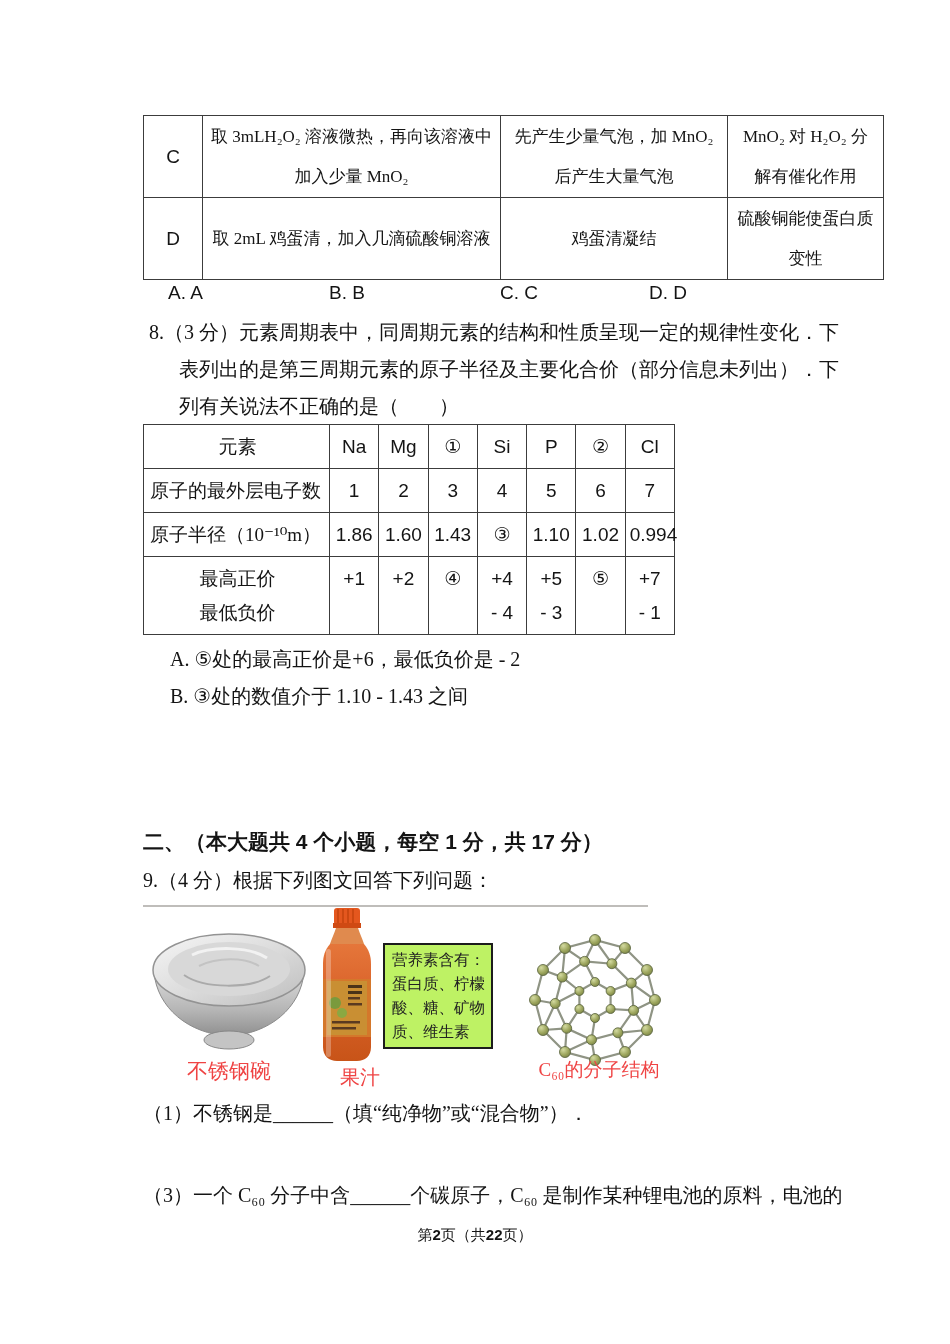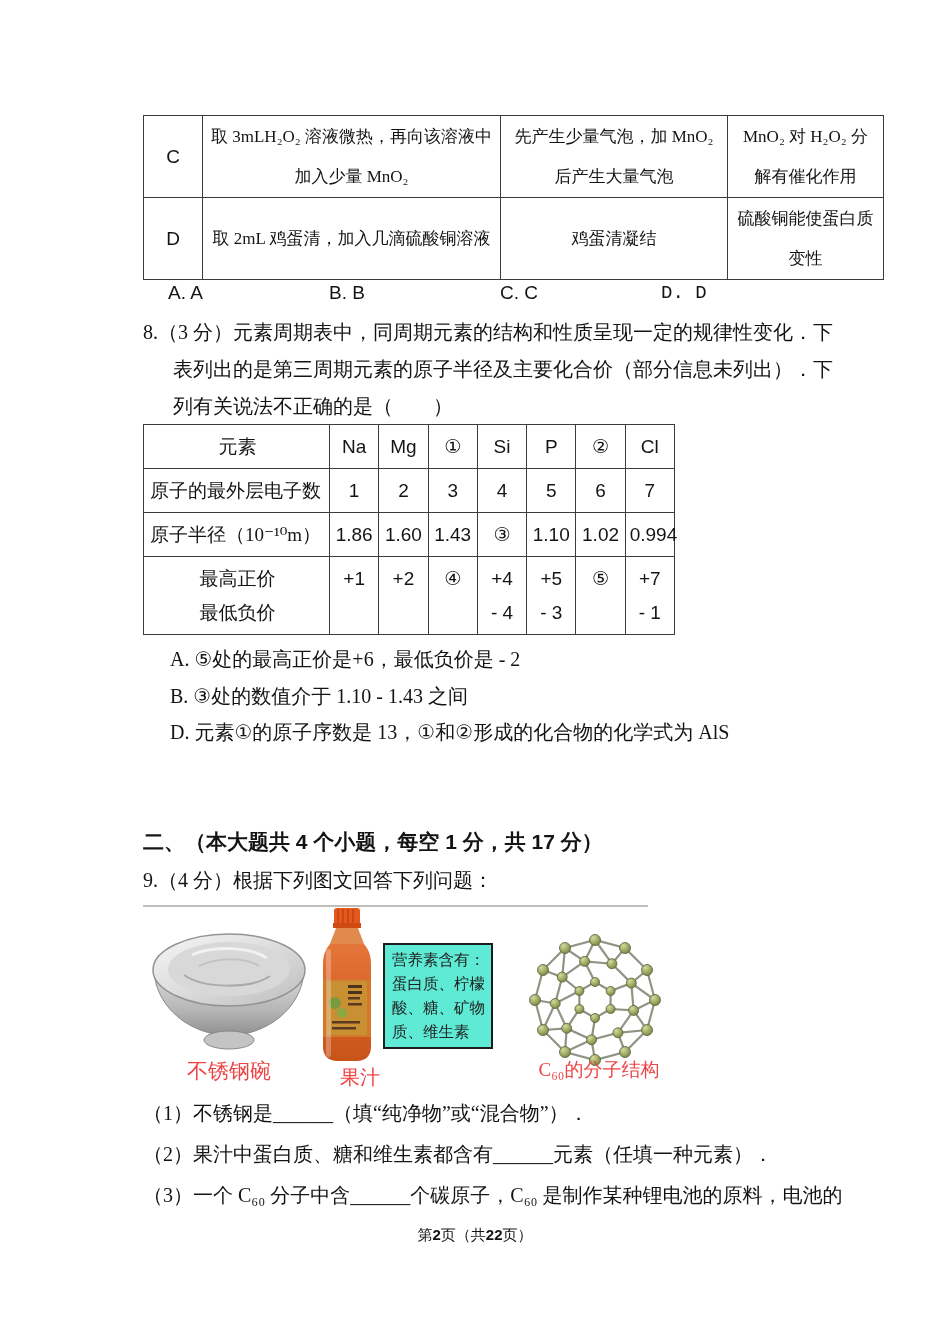--- a/index.html
+++ b/index.html
@@ -22,7 +22,7 @@
   .optrow{position:absolute;left:143px;top:282px;width:672px;height:26px;
     font-family:"Liberation Sans","DejaVu Sans",sans-serif;font-size:19px;}
   .optrow span{position:absolute;top:0;white-space:pre;}
-  .optrow .oA{left:25px;} .optrow .oB{left:186px;} .optrow .oC{left:357px;} .optrow .oD{left:518px;font-family:Liberation Mono, monospace;}
+  .optrow .oA{left:25px;} .optrow .oB{left:186px;} .optrow .oC{left:357px;} .optrow .oD{left:506px;}
   
   .q8para{
     position:absolute;left:143px;top:314px;width:678px;

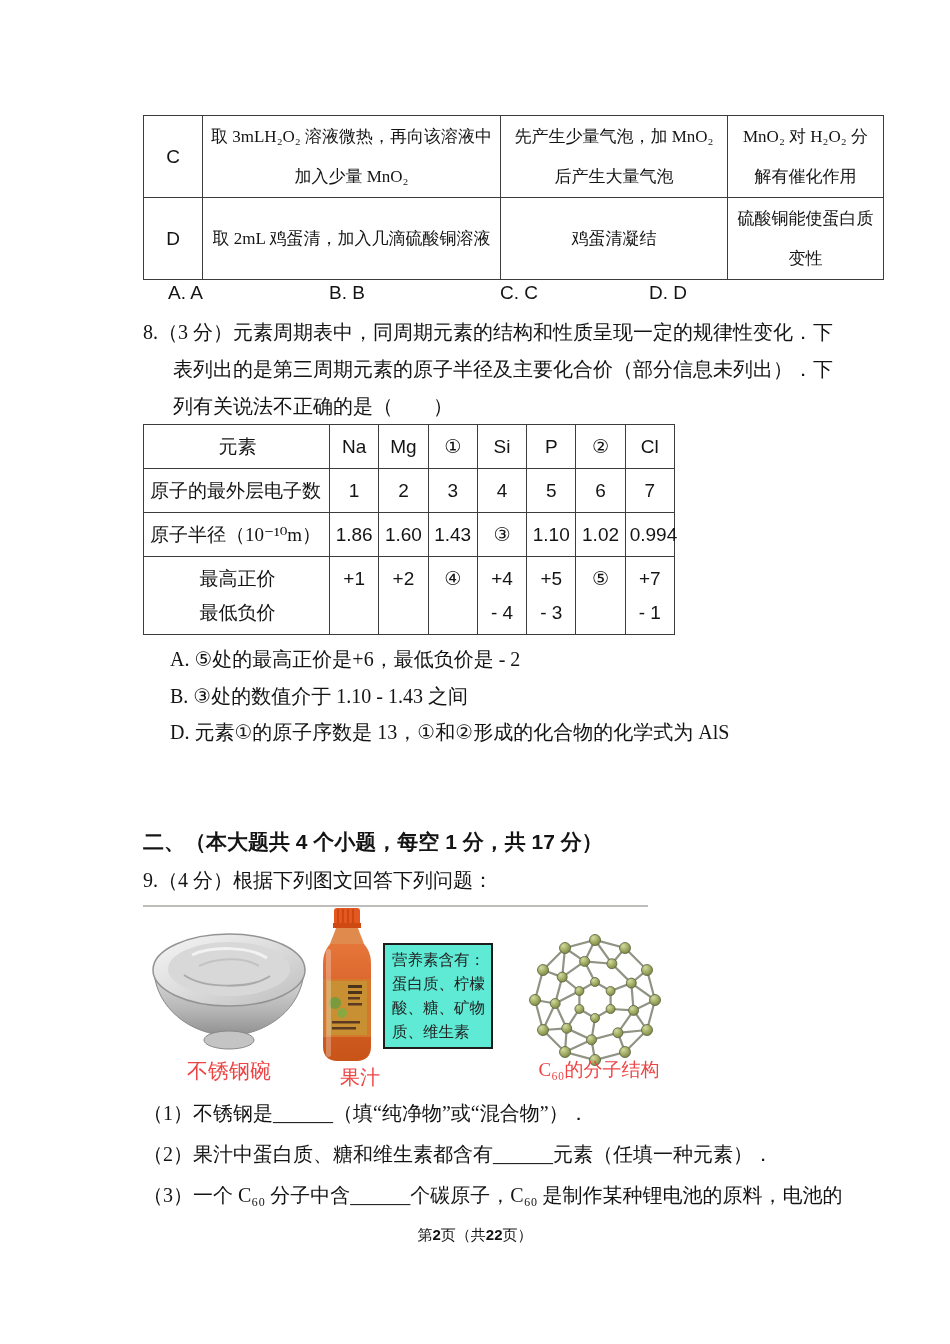--- a/index.html
+++ b/index.html
@@ -25,7 +25,7 @@
   .optrow .oA{left:25px;} .optrow .oB{left:186px;} .optrow .oC{left:357px;} .optrow .oD{left:506px;}
   
   .q8para{
-    position:absolute;left:143px;top:314px;width:678px;
+    position:absolute;left:149px;top:314px;width:678px;
     font-size:20px;line-height:37px;padding-left:30px;text-indent:-30px;
   }
   .el-table{position:absolute;left:143px;top:424px;width:532px;table-layout:fixed;}

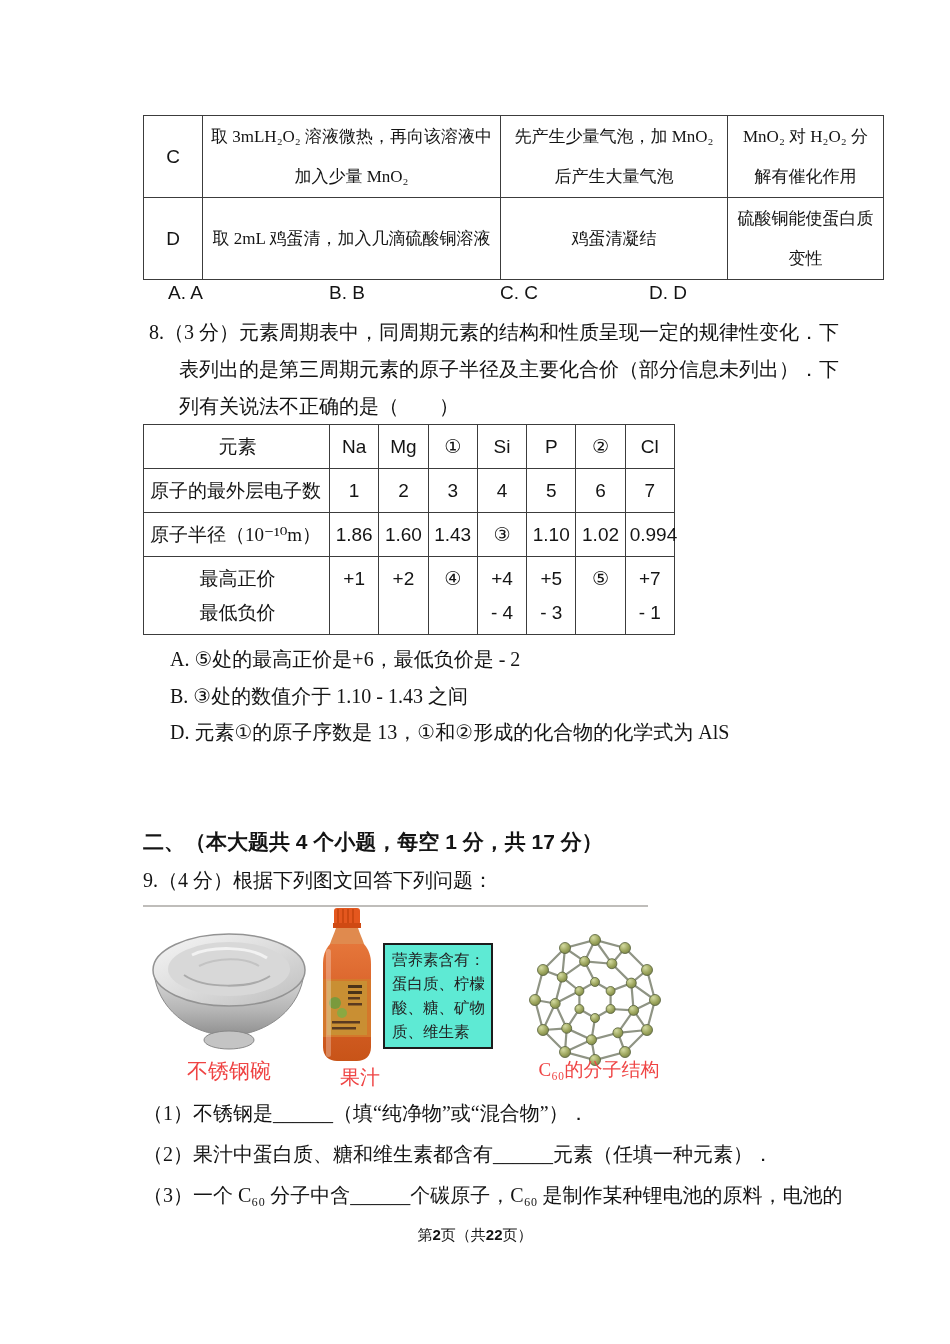--- a/index.html
+++ b/index.html
@@ -178,7 +178,6 @@
   <div class="q8opts">
     <div>A. ⑤处的最高正价是+6，最低负价是 - 2</div>
     <div>B. ③处的数值介于 1.10 - 1.43 之间</div>
-    <div>D. 元素①的原子序数是 13，①和②形成的化合物的化学式为 AlS</div>
   </div>
 
   <div class="sec2">二、（本大题共 4 个小题，每空 1 分，共 17 分）</div>

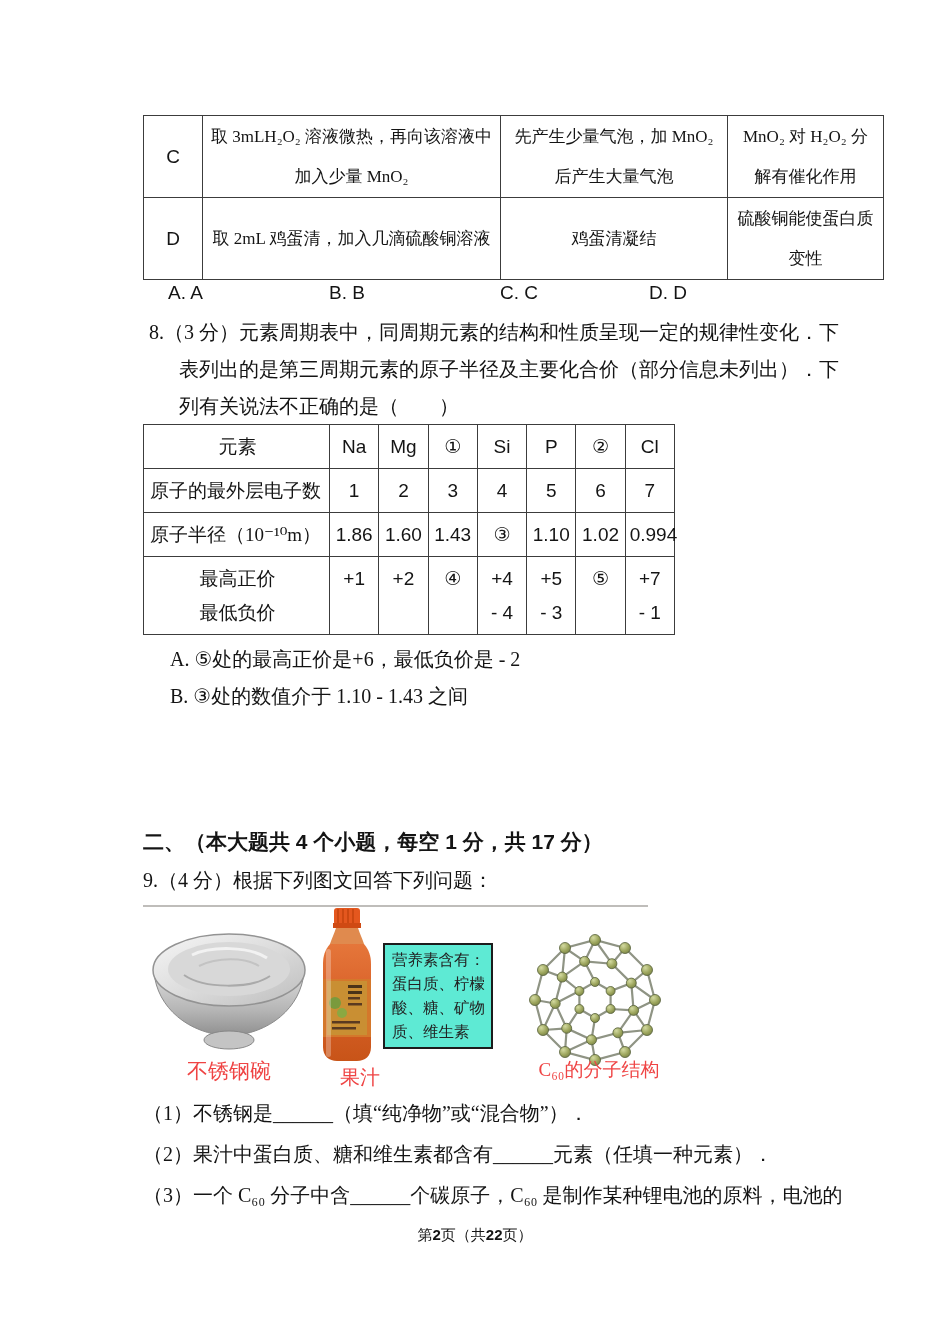--- a/index.html
+++ b/index.html
@@ -51,7 +51,7 @@
   .fig-img{position:absolute;}
   .nutbox{
     position:absolute;left:383px;top:943px;width:110px;height:106px;box-sizing:border-box;
-    border:2px solid #1c1c1c;background:#5eead4;padding:3px 2px 2px 7px;
+    border:2px solid #1c1c1c;background:#bef264;padding:3px 2px 2px 7px;
     font-size:15.5px;line-height:24px;color:#222;
   }
   .caption{position:absolute;text-align:center;font-size:20px;color:#ef4444;}

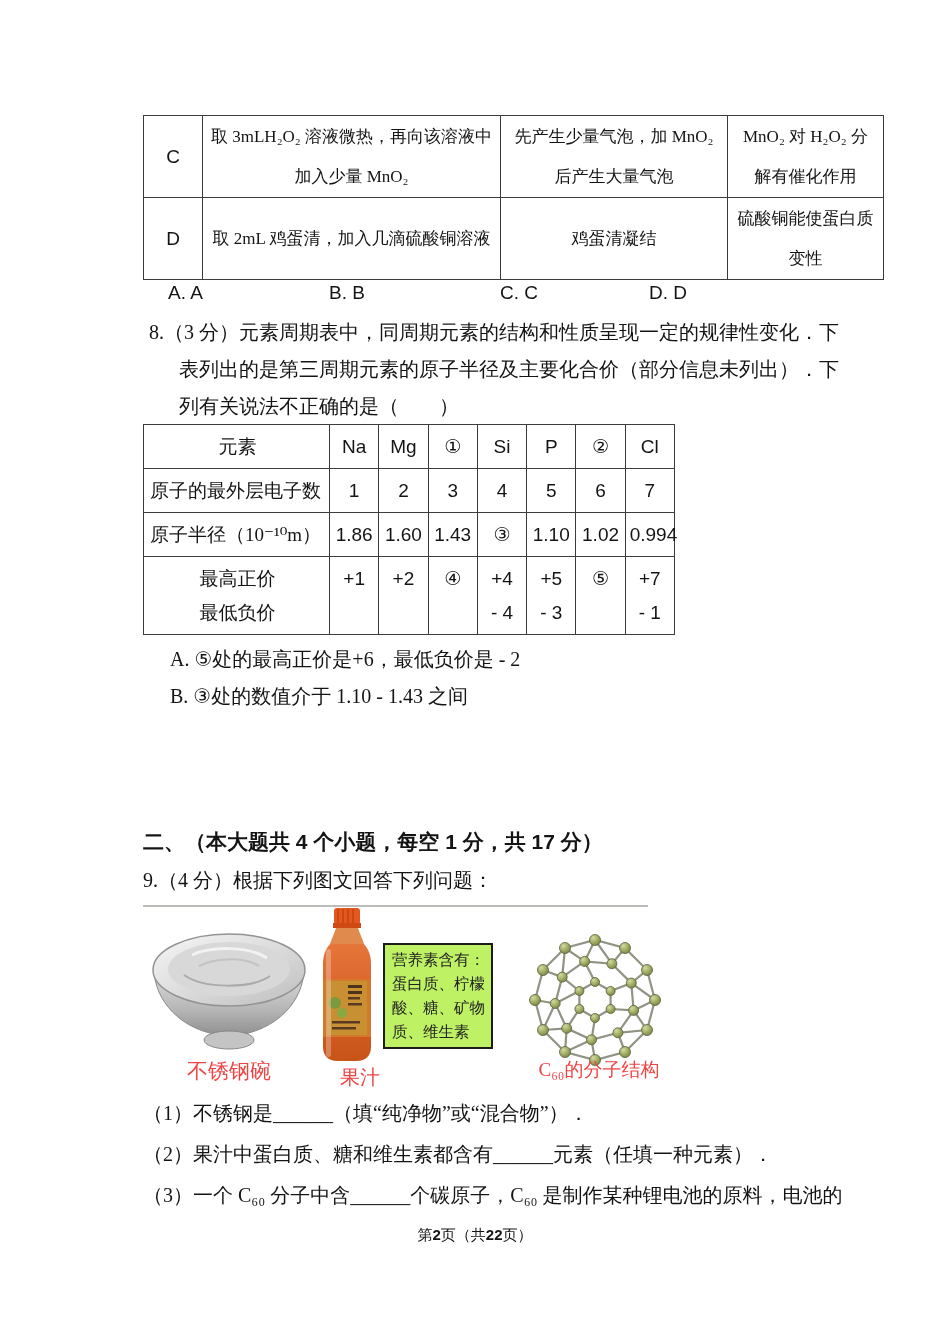--- a/index.html
+++ b/index.html
@@ -295,7 +295,6 @@
   <div class="caption cap-c60">C₆₀的分子结构</div>
 
   <div class="part p1">（1）不锈钢是______（填“纯净物”或“混合物”）．</div>
-  <div class="part p2">（2）果汁中蛋白质、糖和维生素都含有______元素（任填一种元素）．</div>
   <div class="part p3">（3）一个 C₆₀ 分子中含______个碳原子，C₆₀ 是制作某种锂电池的原料，电池的</div>
 
   <div class="footer"><span>第</span><span class="b">2</span><span>页（共</span><span class="b">22</span><span>页）</span></div>

